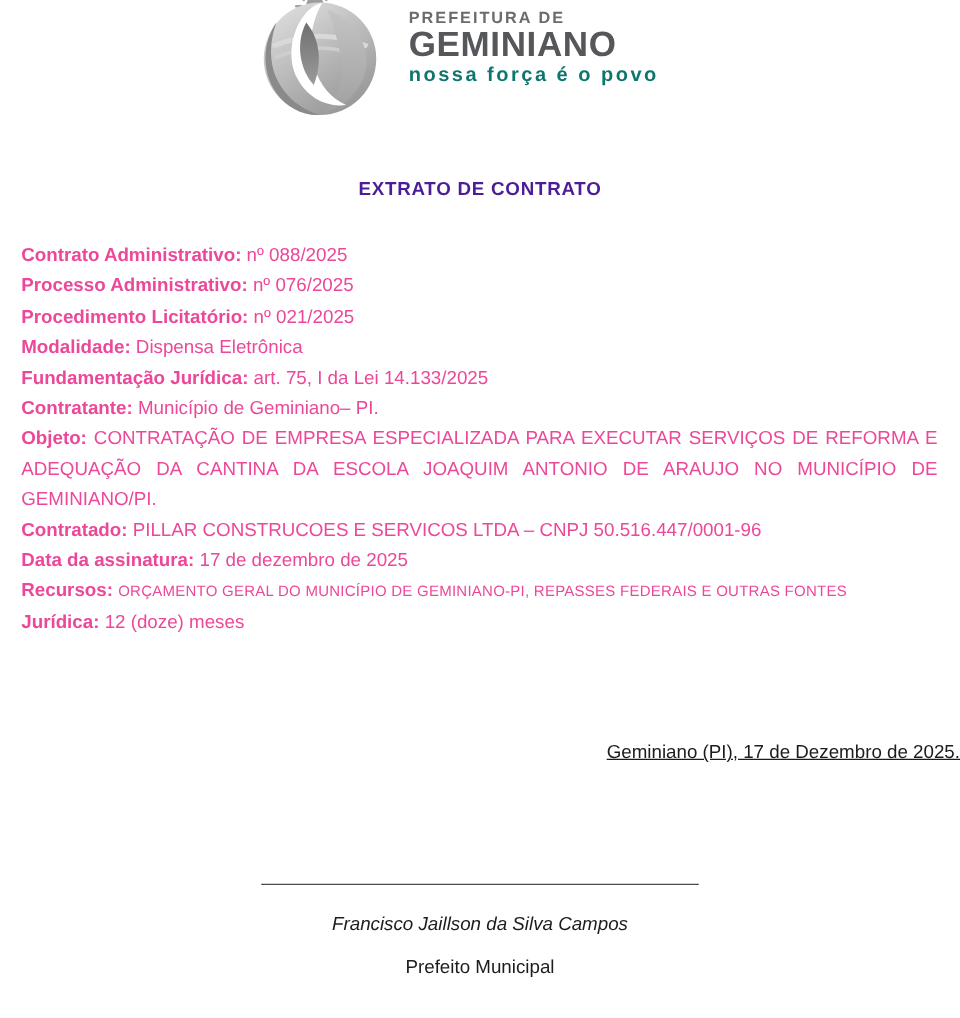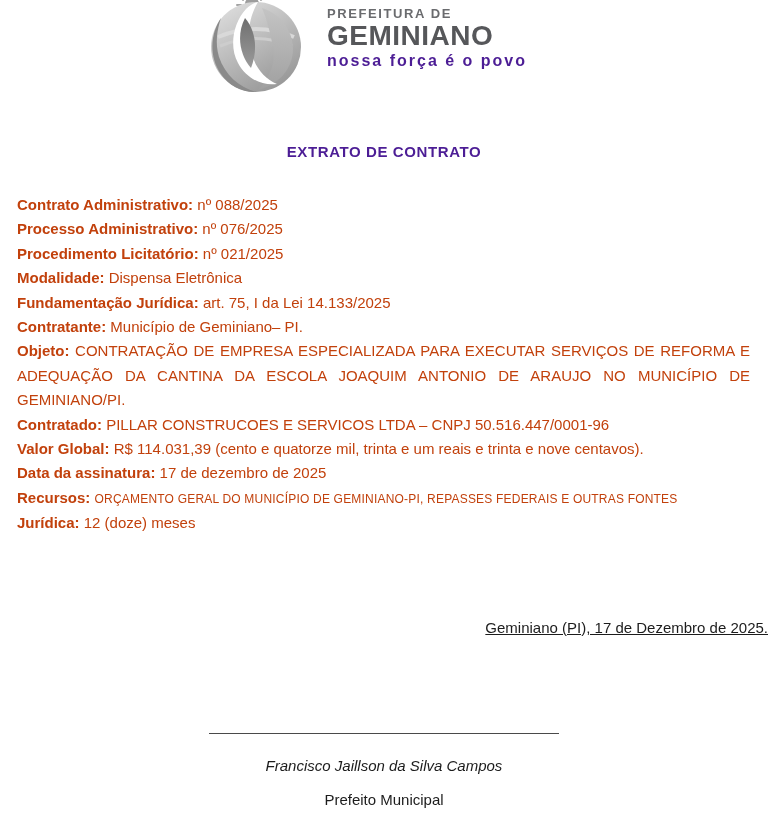--- a/index.html
+++ b/index.html
@@ -52,7 +52,7 @@
     font-size: 16px;
     font-weight: 700;
     letter-spacing: 2px;
-    color: #4c1d95;
+    color: #0f766e;
     line-height: 17px;
     margin-top: 2px;
   }

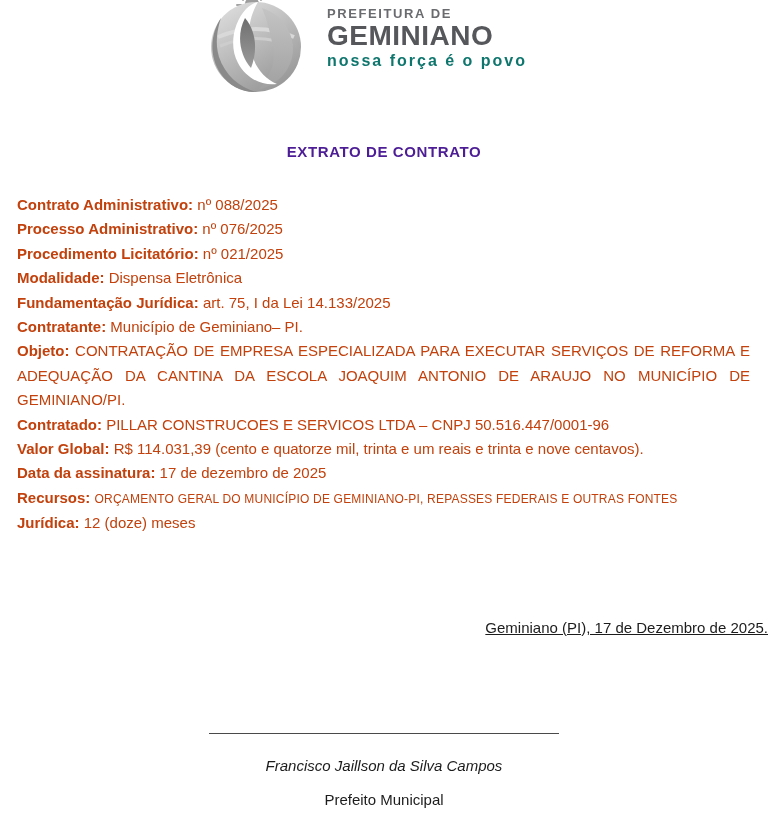--- a/index.html
+++ b/index.html
@@ -76,7 +76,7 @@
     margin: 0;
     font-size: 15px;
     line-height: 24.4px;
-    color: #c2410c;
+    color: #ec4899;
   }
   .field-row .lbl {
     font-weight: bold;

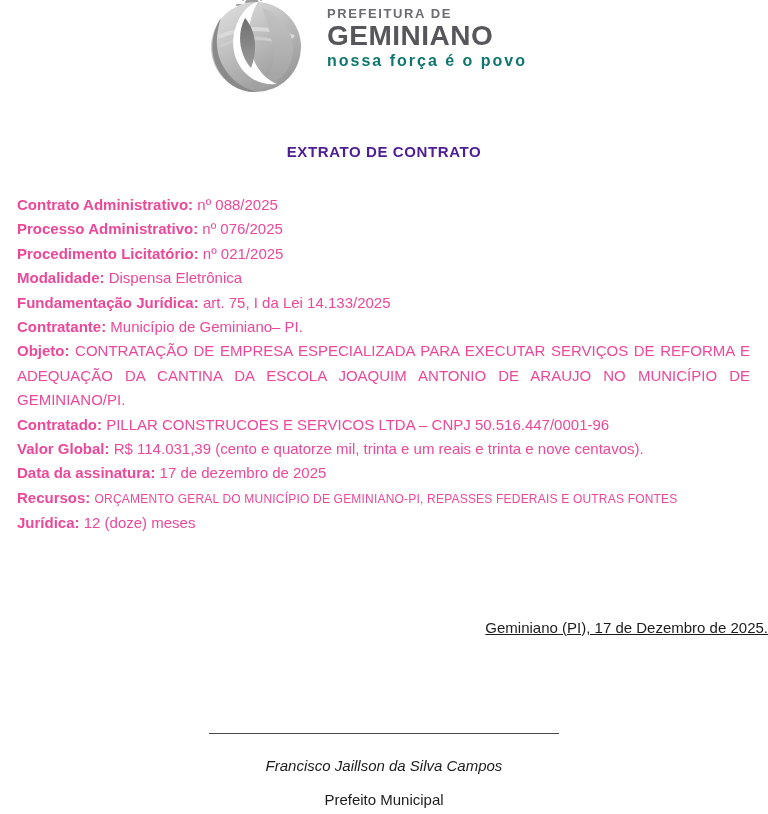--- a/index.html
+++ b/index.html
@@ -178,7 +178,6 @@
   <p class="field-row"><span class="lbl">Contratante:</span> <span class="val">Município de Geminiano– PI.</span></p>
   <p class="field-row justify"><span class="lbl">Objeto:</span> <span class="val">CONTRATAÇÃO DE EMPRESA ESPECIALIZADA PARA EXECUTAR SERVIÇOS DE REFORMA E ADEQUAÇÃO DA CANTINA DA ESCOLA JOAQUIM ANTONIO DE ARAUJO NO MUNICÍPIO DE GEMINIANO/PI.</span></p>
   <p class="field-row"><span class="lbl">Contratado:</span> <span class="val">PILLAR CONSTRUCOES E SERVICOS LTDA – CNPJ 50.516.447/0001-96</span></p>
-  <p class="field-row"><span class="lbl">Valor Global:</span> <span class="val">R$ 114.031,39 (cento e quatorze mil, trinta e um reais e trinta e nove centavos).</span></p>
   <p class="field-row"><span class="lbl">Data da assinatura:</span> <span class="val">17 de dezembro de 2025</span></p>
   <p class="field-row"><span class="lbl">Recursos:</span> <span class="val small">ORÇAMENTO GERAL DO MUNICÍPIO DE GEMINIANO-PI, REPASSES FEDERAIS E OUTRAS FONTES</span></p>
   <p class="field-row"><span class="lbl">Jurídica:</span> <span class="val">12 (doze) meses</span></p>

